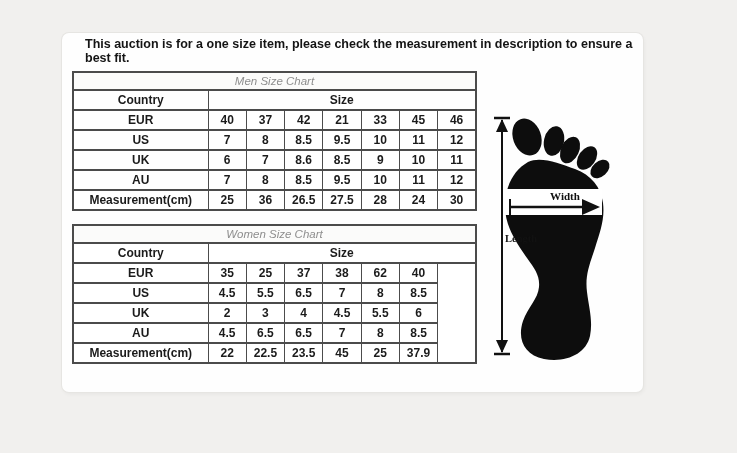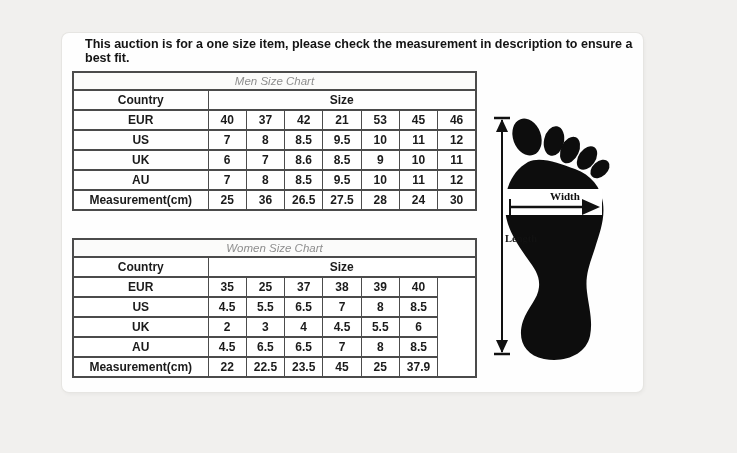--- a/index.html
+++ b/index.html
@@ -75,7 +75,7 @@
           <td>37</td>
           <td>42</td>
           <td>21</td>
-          <td>53</td>
+          <td>33</td>
           <td>45</td>
           <td>46</td>
         </tr>

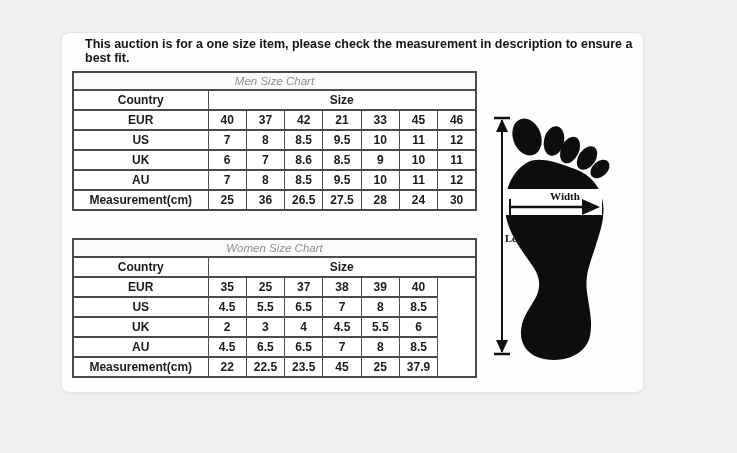--- a/index.html
+++ b/index.html
@@ -23,7 +23,7 @@
     background:#ffffff; border:2px solid #4b4b4b;
   }
   #men-table   { top:71px; }
-  #women-table { top:238px; }
+  #women-table { top:224px; }
   table.sizetable td {
     border:1px solid #4c4c4c;
     border-top:2px solid #4b4b4b; border-bottom:2px solid #4b4b4b;

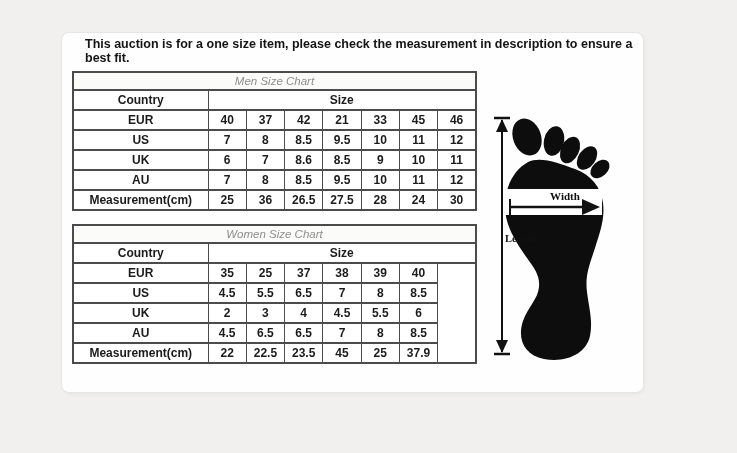--- a/index.html
+++ b/index.html
@@ -147,7 +147,7 @@
           <td>25</td>
           <td>37</td>
           <td>38</td>
-          <td>39</td>
+          <td>62</td>
           <td>40</td>
           <td rowspan="5"></td>
         </tr>

